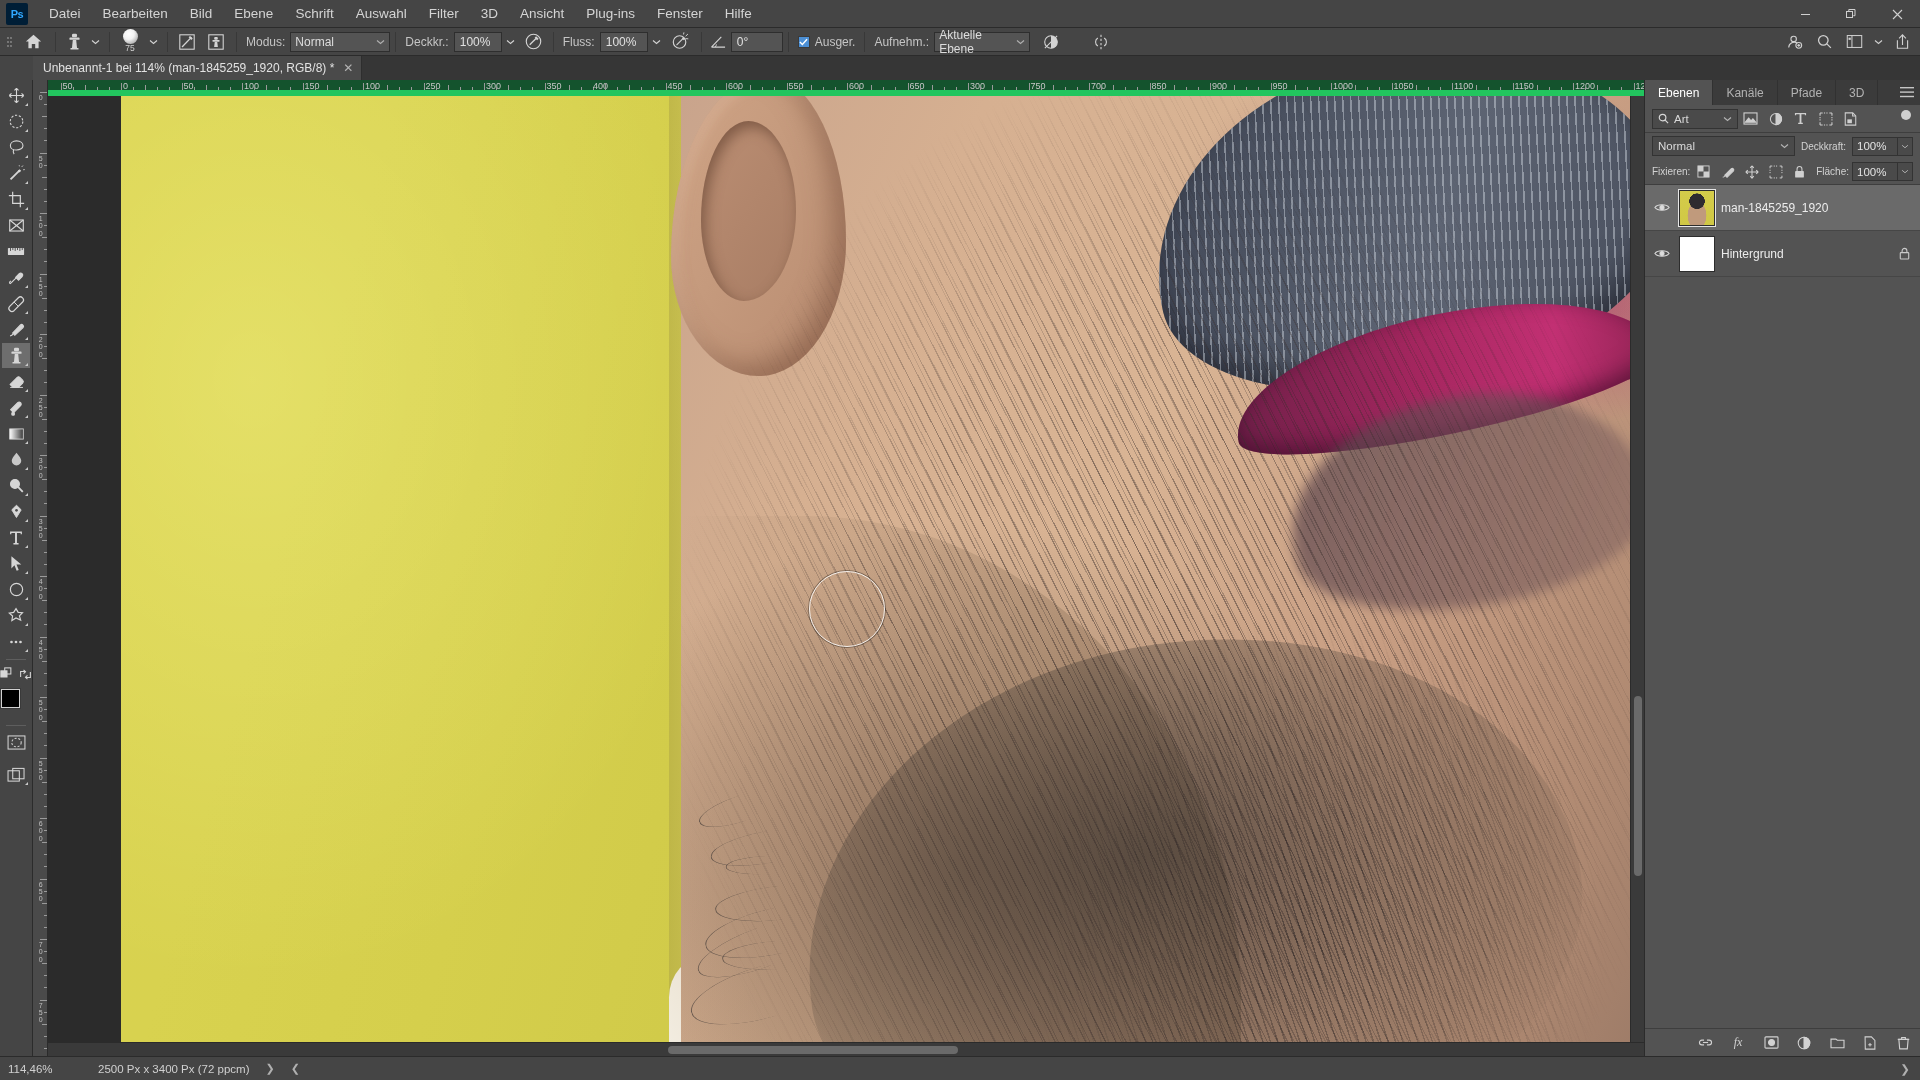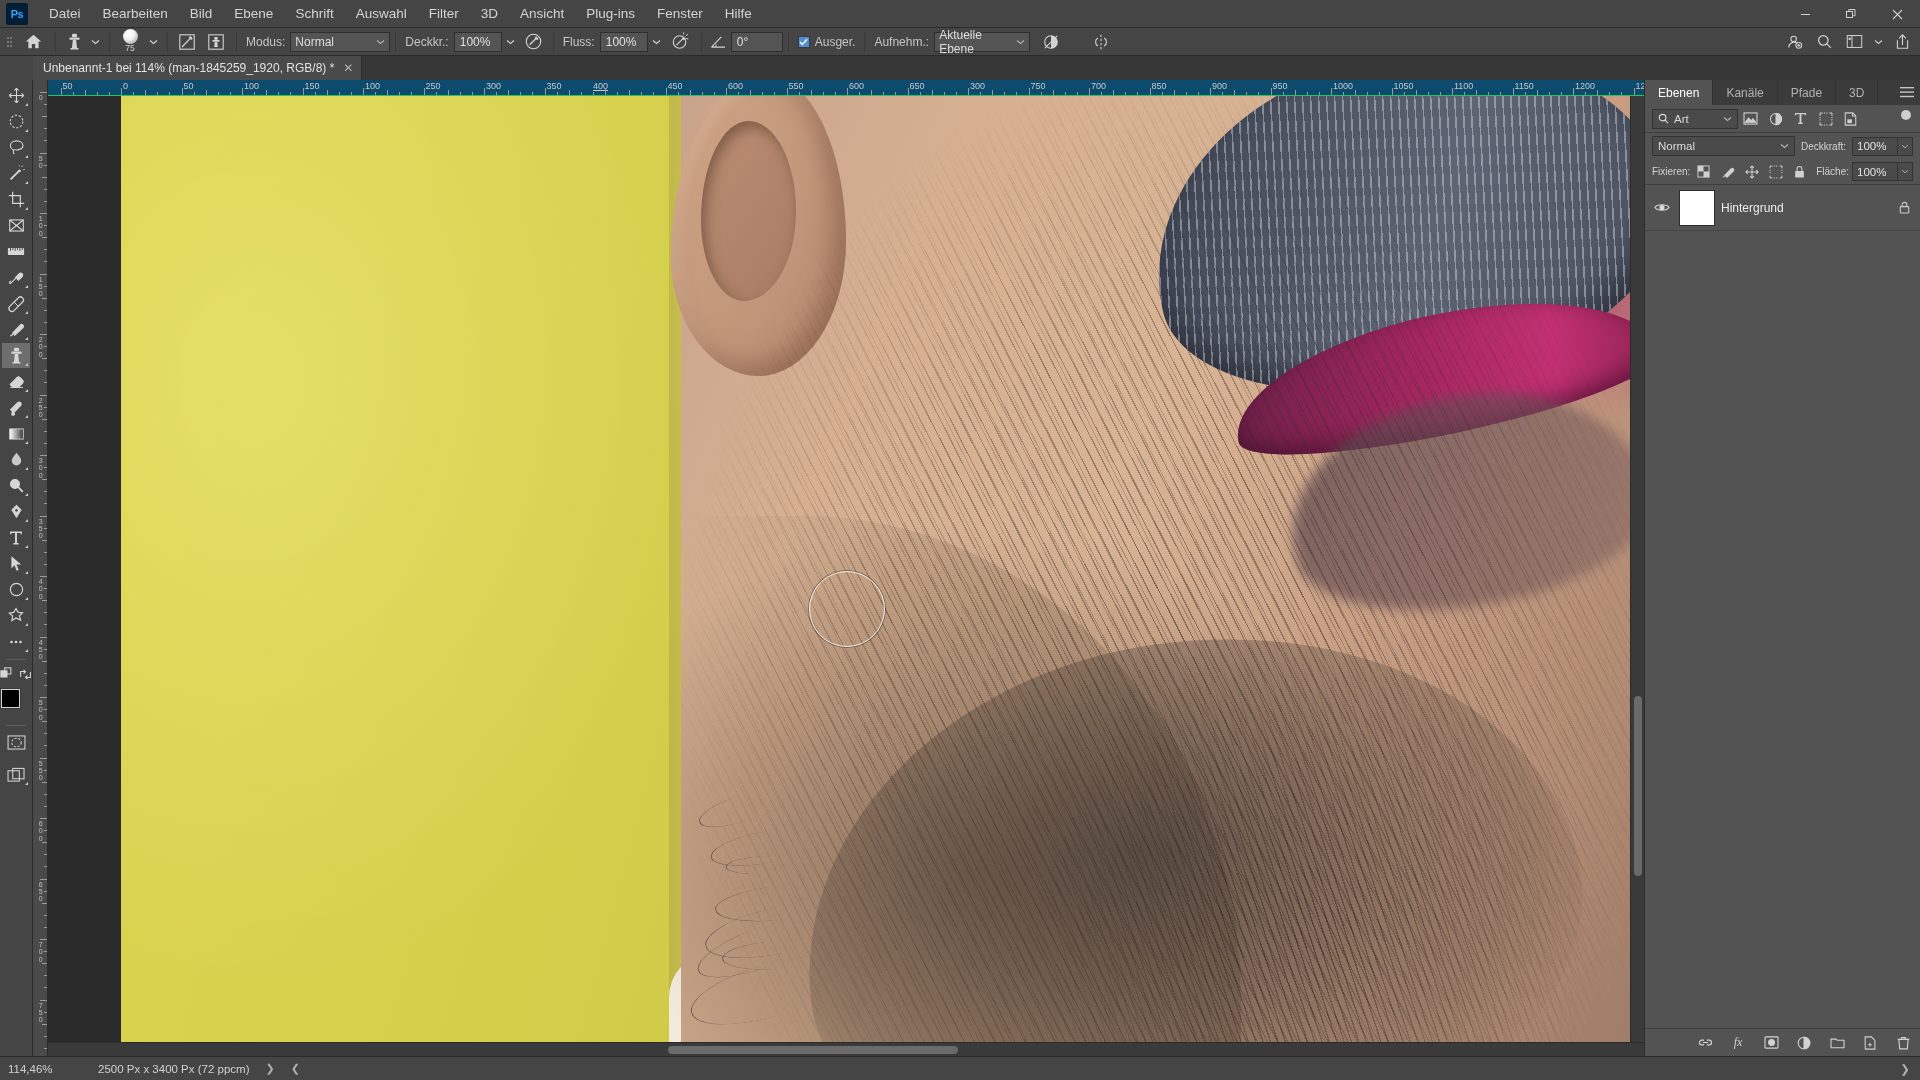--- a/index.html
+++ b/index.html
@@ -139,7 +139,7 @@
   
   #canvas-col { flex:1; display:flex; flex-direction:column; min-width:0; }
   #hruler {
-    height:16px; background:#0c4a6e; border-bottom:1px solid #22c55e;
+    height:16px; background:#14532d; border-bottom:6px solid #22c55e;
     position:relative; overflow:hidden; flex:0 0 16px;
     font-size:9px; color:#c8c8c8;
   }

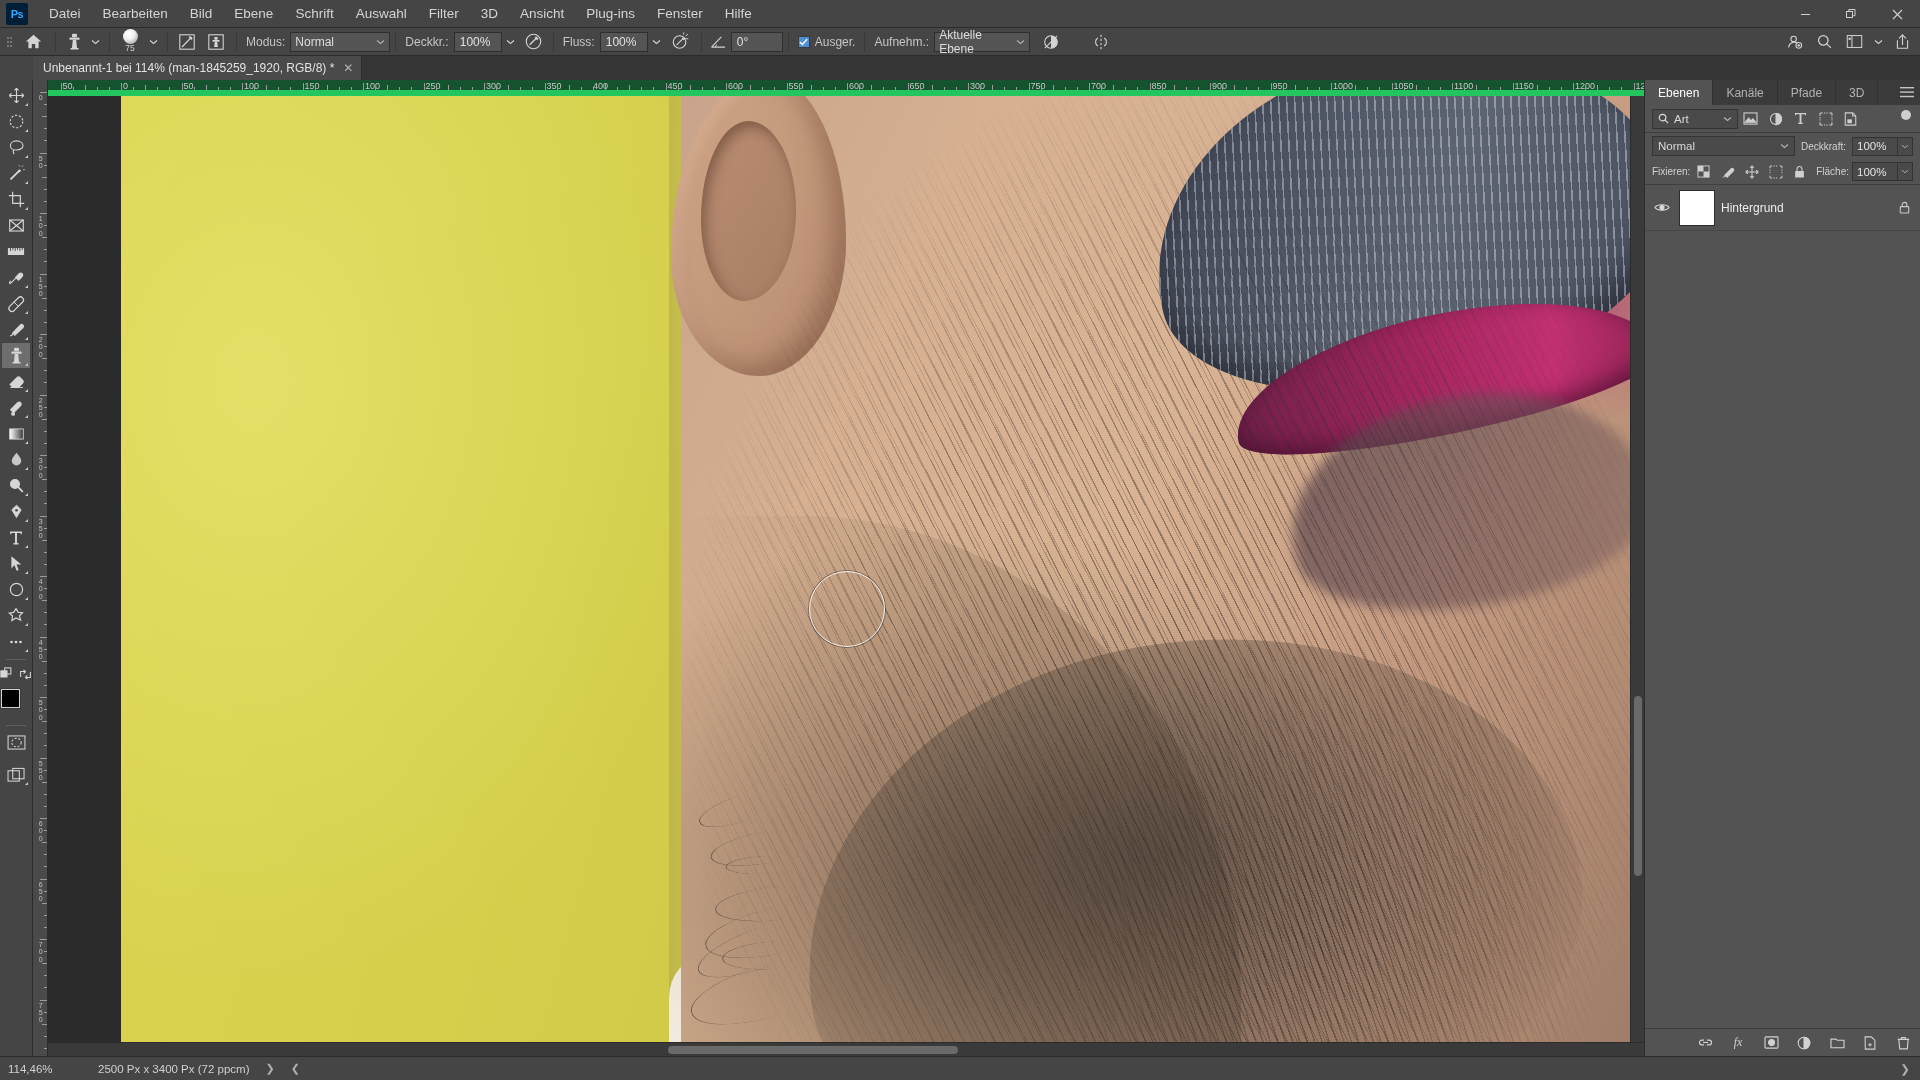--- a/index.html
+++ b/index.html
@@ -1339,6 +1339,18 @@
     </div>
 
     <div id="layer-list">
+      <div class="layer-row selected">
+        <div class="eye-cell">
+          <svg width="16" height="11" viewBox="0 0 18 12" fill="none" stroke="currentColor" stroke-width="1.2">
+            <path d="M1 6 c3-4 13-4 16 0 c-3 4-13 4-16 0 Z"></path>
+              <circle cx="9" cy="6" r="2.3" fill="currentColor"></circle>
+          </svg>
+        </div>
+        <div class="layer-thumb selected-thumb">
+          <div class="thumb-photo"></div>
+        </div>
+        <div class="layer-name">man-1845259_1920</div>
+      </div>
       <div class="layer-row">
         <div class="eye-cell">
           <svg width="16" height="11" viewBox="0 0 18 12" fill="none" stroke="currentColor" stroke-width="1.2">

